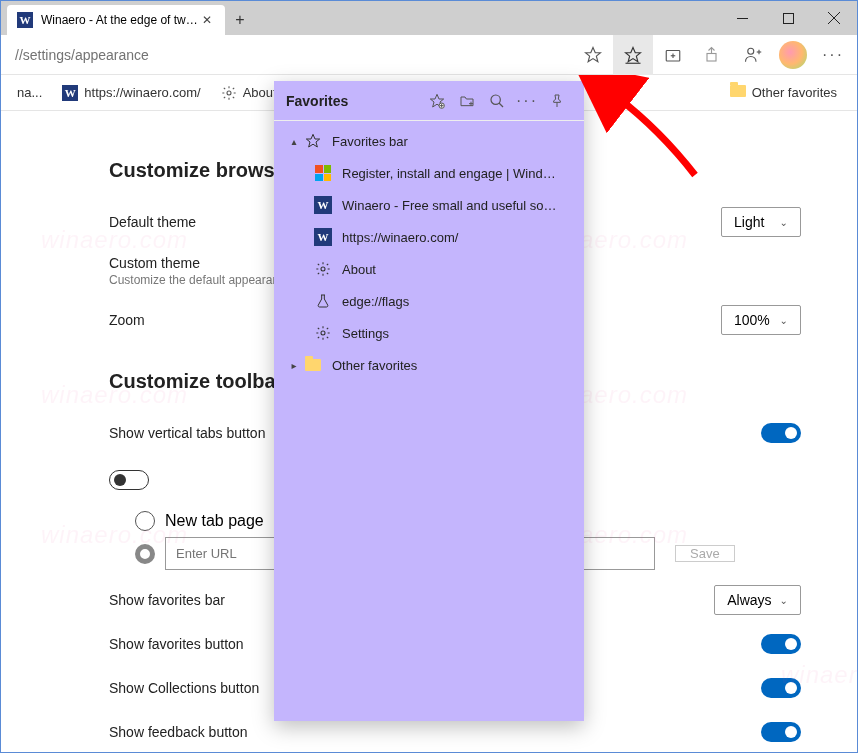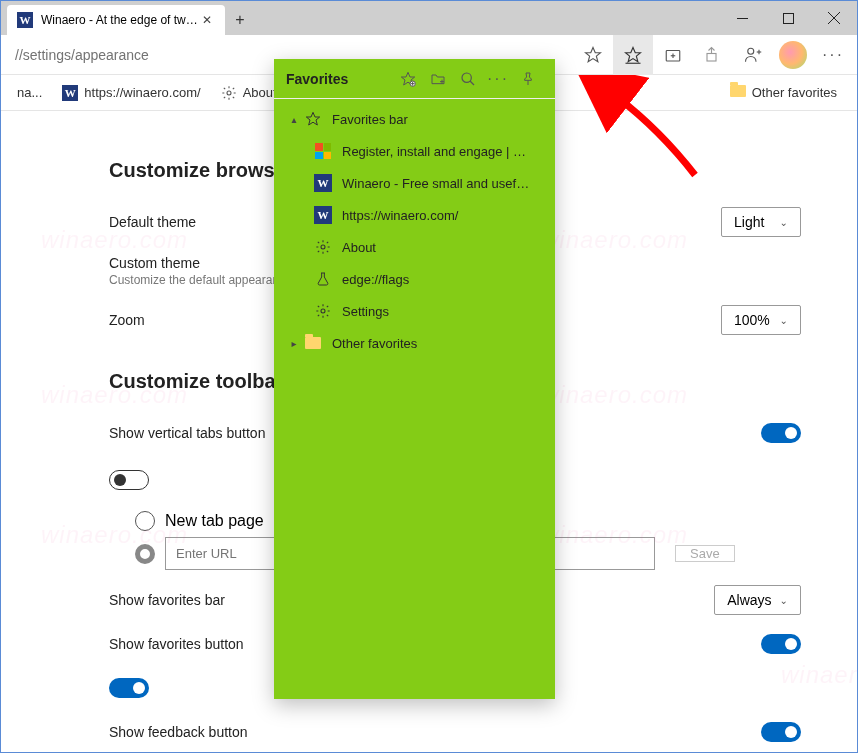--- a/index.html
+++ b/index.html
@@ -59,7 +59,7 @@
   .leftcut2 { position: absolute; left: 0; top: 292px; width: 22px; height: 22px; background: #eaeaea; }
   
   
-  .favpanel { position: absolute; left: 273px; top: 58px; width: 281px; height: 640px; background: #84cc16; box-shadow: 0 6px 20px rgba(0,0,0,0.25); z-index: 50; }
+  .favpanel { position: absolute; left: 273px; top: 80px; width: 310px; height: 640px; background: #c4b5fd; box-shadow: 0 6px 20px rgba(0,0,0,0.25); z-index: 50; }
   .favhead { height: 40px; display: flex; align-items: center; padding: 0 12px; border-bottom: 1px solid #eee; }
   .favtitle { font-size: 14px; font-weight: 600; flex: 1; color: #222; }
   .favhead .hicon { width: 30px; height: 30px; display: flex; align-items: center; justify-content: center; color: #555; }

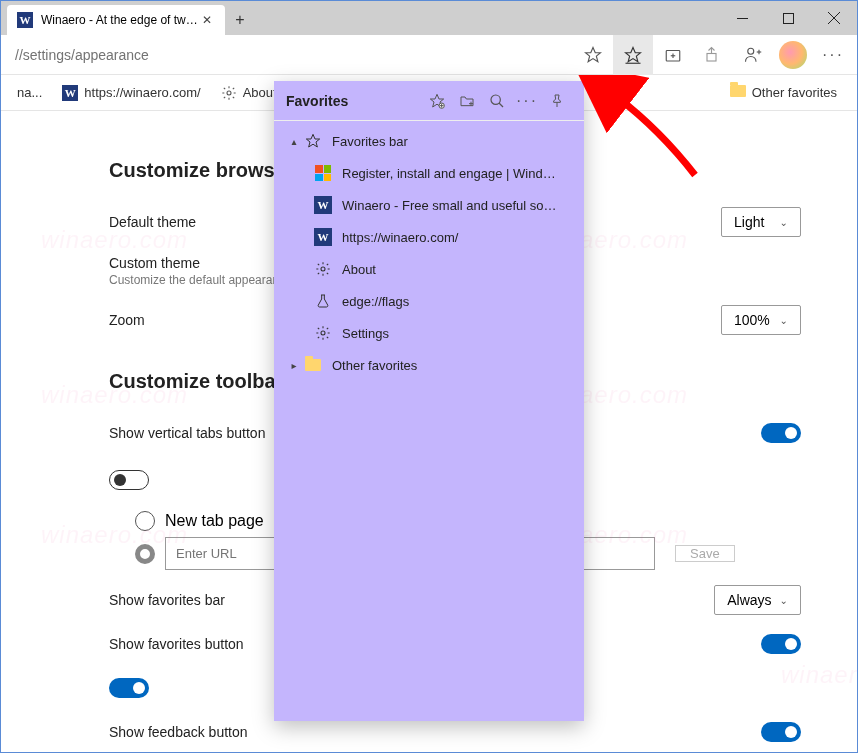--- a/index.html
+++ b/index.html
@@ -258,6 +258,7 @@
   </div>
 
   <div class="row">
+    <div class="row-label">Show Collections button</div>
     <div class="toggle on">
         <div class="knob"></div>
       </div>

